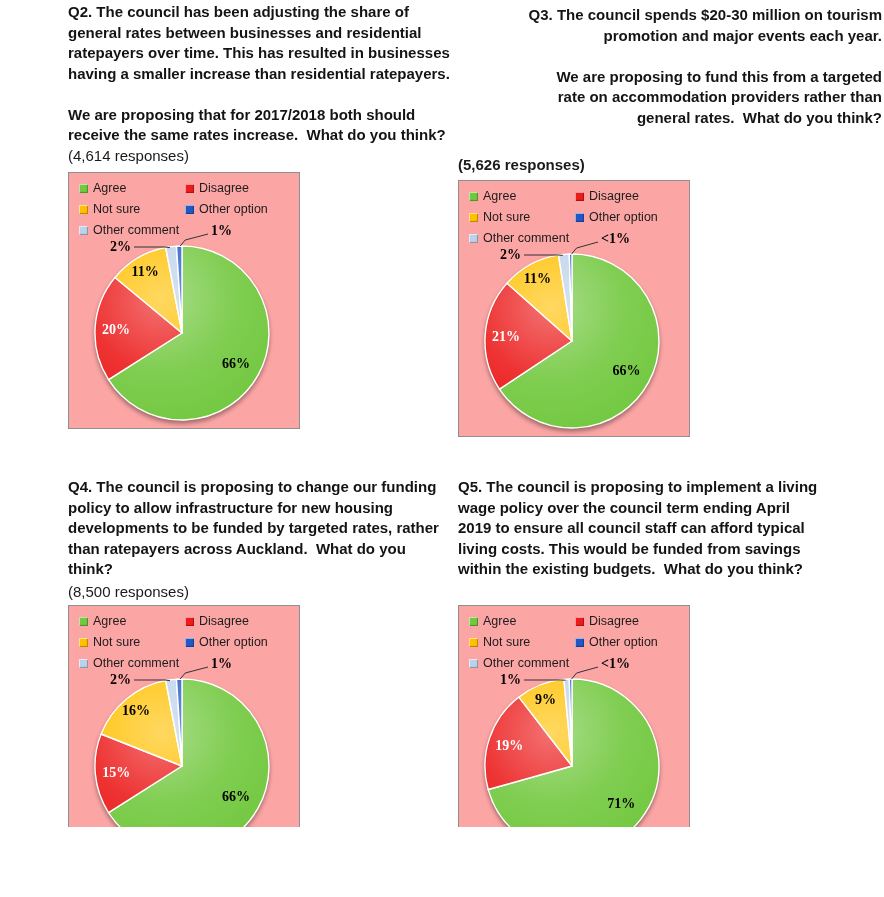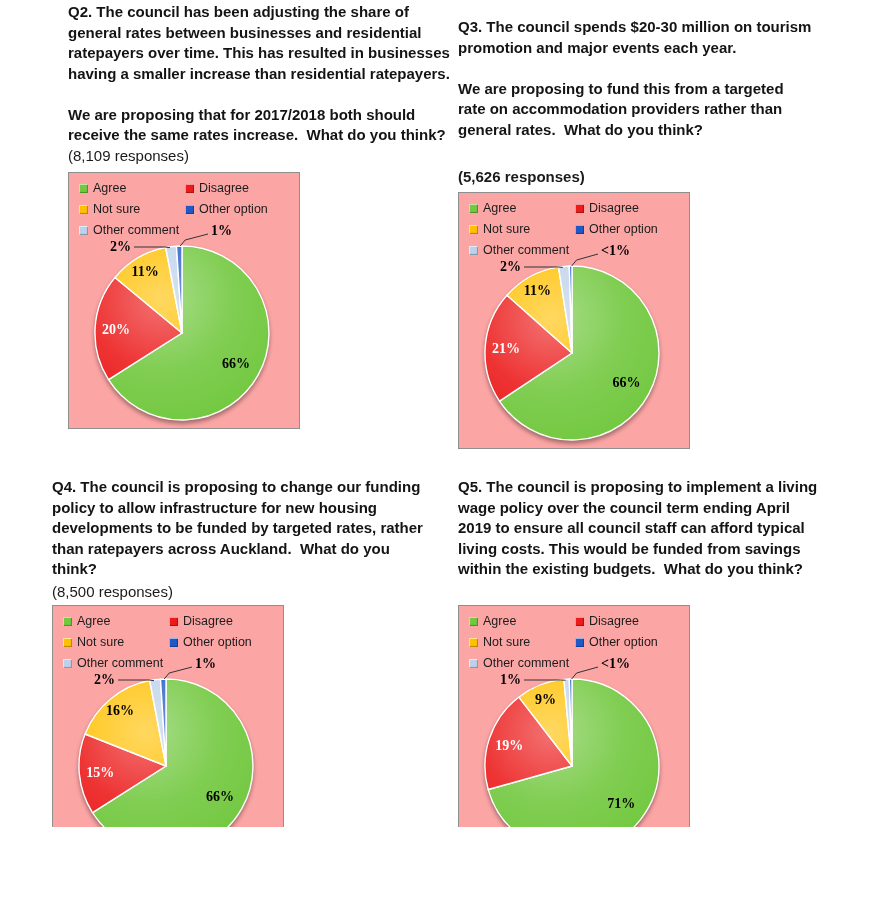--- a/index.html
+++ b/index.html
@@ -7,7 +7,7 @@
         font-family:"Liberation Sans",sans-serif;color:#111;overflow:hidden;}
   .card{position:absolute;}
   .card-q2{left:68px;top:2px;width:392px;}
-  .card-q3{left:458px;top:17px;width:424px;}
+  .card-q3{left:458px;top:5px;width:424px;text-align:right;}
   .card-q4{left:52px;top:477px;width:392px;}
   .card-q5{left:458px;top:477px;width:424px;}
   .question{margin:0;font-weight:bold;font-size:15px;line-height:20.5px;

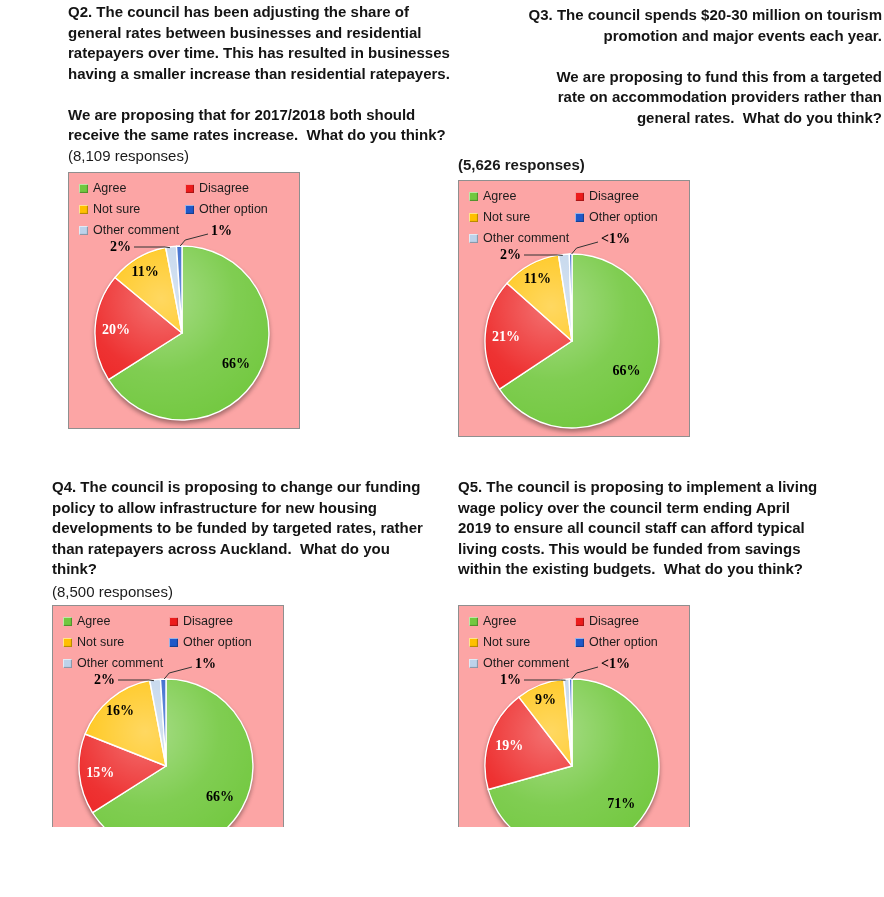--- a/index.html
+++ b/index.html
@@ -48,7 +48,7 @@
 
 We are proposing that for 2017/2018 both should
 receive the same rates increase.  What do you think?</p>
-    <p class="responses">(8,109 responses)</p>
+    <p class="responses">(4,614 responses)</p>
     <div class="chart-box">
       <div class="legend">
         <span class="legend-item">

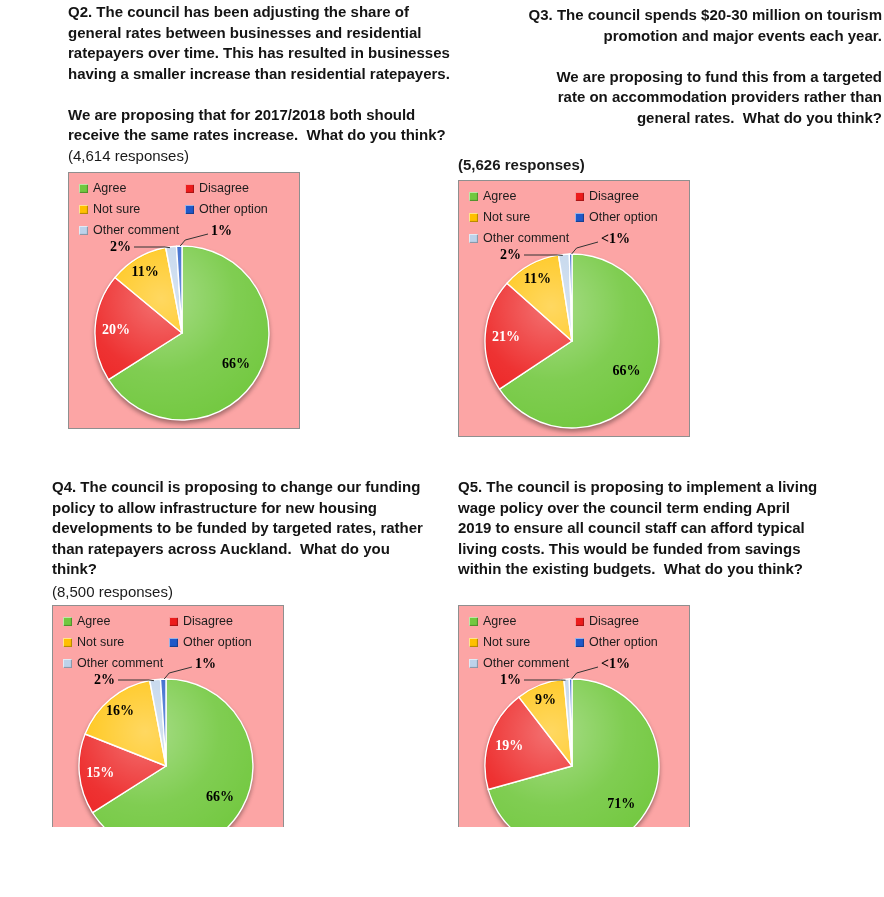--- a/index.html
+++ b/index.html
@@ -8,7 +8,7 @@
   .card{position:absolute;}
   .card-q2{left:68px;top:2px;width:392px;}
   .card-q3{left:458px;top:5px;width:424px;text-align:right;}
-  .card-q4{left:52px;top:477px;width:392px;}
+  .card-q4{left:68px;top:477px;width:392px;}
   .card-q5{left:458px;top:477px;width:424px;}
   .question{margin:0;font-weight:bold;font-size:15px;line-height:20.5px;
             white-space:pre-wrap;color:#141414;}

